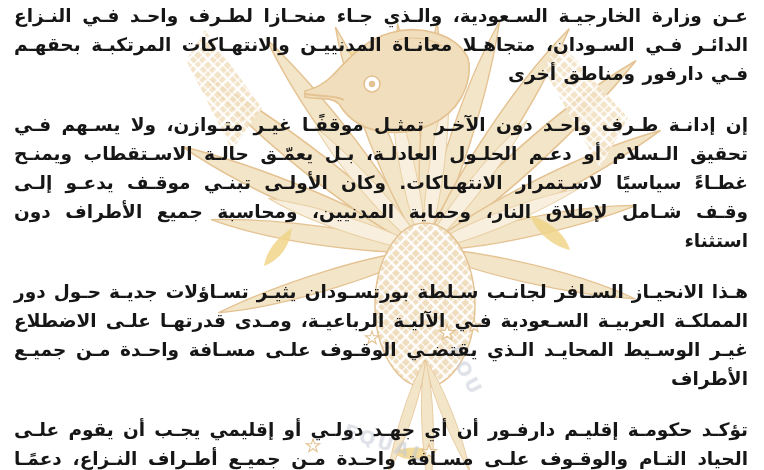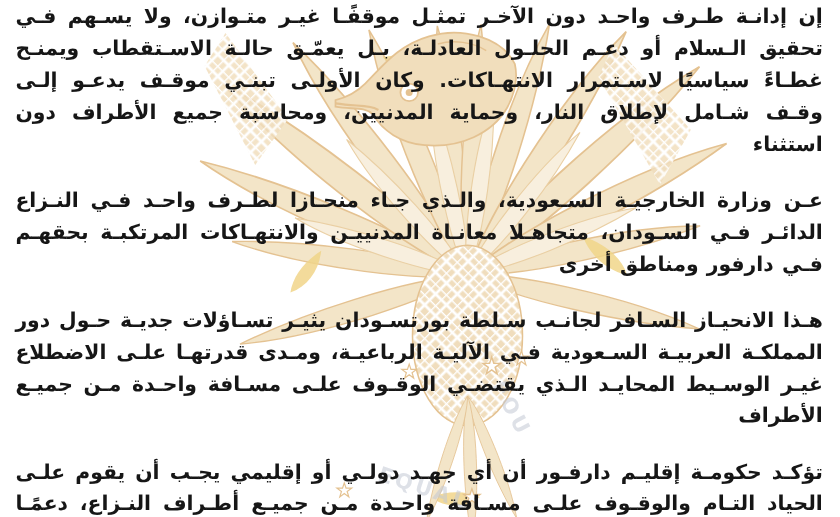--- a/index.html
+++ b/index.html
@@ -120,8 +120,8 @@
   </svg>
 
   <div class="text-layer">
+    <p>عـن وزارة الخارجيـة السـعودية، والـذي جـاء منحـازا لطـرف واحـد فـي النـزاع الدائـر فـي السـودان، متجاهـلا معانـاة المدنييـن والانتهـاكات المرتكبـة بحقهـم فـي دارفور ومناطق أخرى</p>
     <p>إن إدانـة طـرف واحـد دون الآخـر تمثـل موقفًـا غيـر متـوازن، ولا يسـهم فـي تحقيق الـسلام أو دعـم الحلـول العادلـة، بـل يعمّـق حالـة الاسـتقطاب ويمنـح غطـاءً سياسيًا لاسـتمرار الانتهـاكات. وكان الأولـى تبنـي موقـف يدعـو إلـى وقـف شـامل لإطلاق النار، وحماية المدنيين، ومحاسبة جميع الأطراف دون استثناء</p>
-    <p>عـن وزارة الخارجيـة السـعودية، والـذي جـاء منحـازا لطـرف واحـد فـي النـزاع الدائـر فـي السـودان، متجاهـلا معانـاة المدنييـن والانتهـاكات المرتكبـة بحقهـم فـي دارفور ومناطق أخرى</p>
     <p>هـذا الانحيـاز السـافر لجانـب سـلطة بورتسـودان يثيـر تسـاؤلات جديـة حـول دور المملكـة العربيـة السـعودية فـي الآليـة الرباعيـة، ومـدى قدرتهـا علـى الاضطلاع غيـر الوسـيط المحايـد الـذي يقتضـي الوقـوف علـى مسـافة واحـدة مـن جميـع الأطراف</p>
     <p>تؤكـد حكومـة إقليـم دارفـور أن أي جهـد دولـي أو إقليمي يجـب أن يقوم علـى الحياد التـام والوقـوف علـى مسـافة واحـدة مـن جميـع أطـراف النـزاع، دعمًـا للعدالـة وحفاظـا علـى أرواح الأبريـاء، وليـس عبـر مواقـف انتقائيـة تضعـف فـرص الـسلام</p>
   </div>

